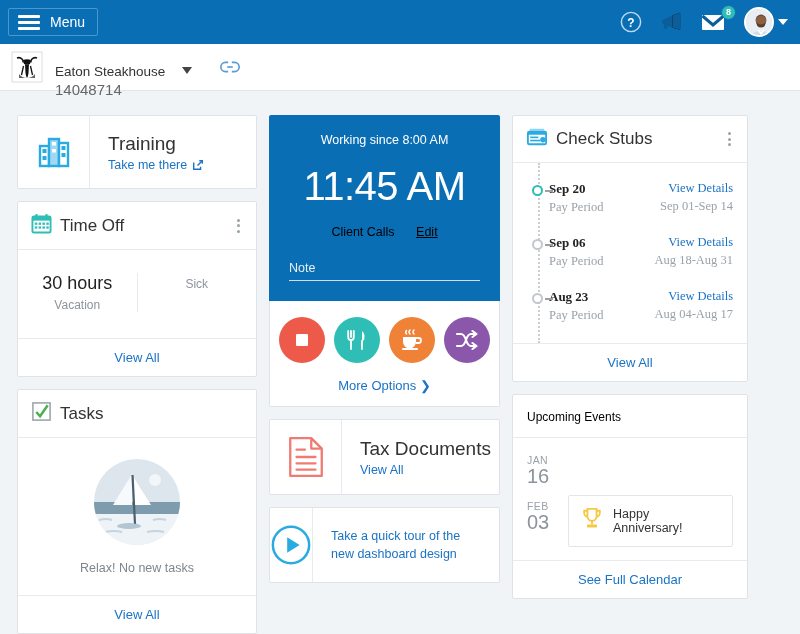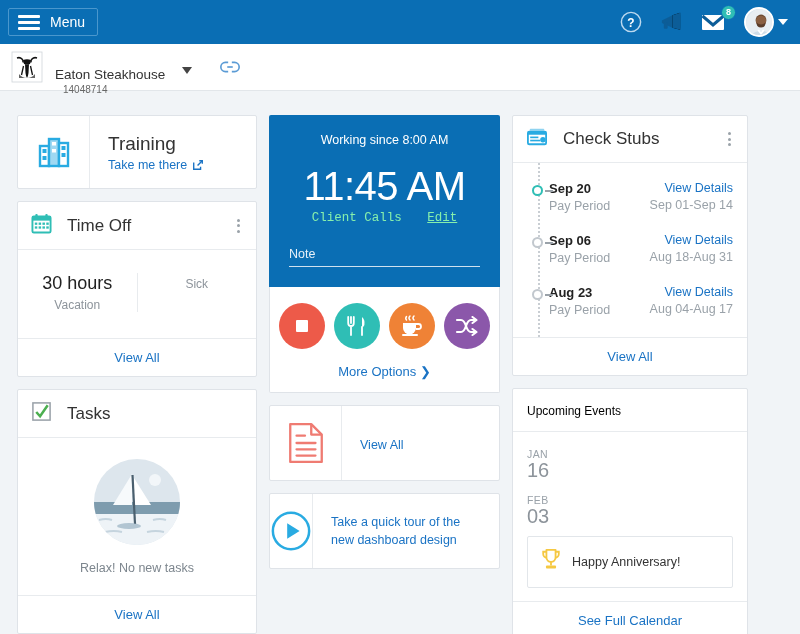--- a/index.html
+++ b/index.html
@@ -53,7 +53,7 @@
   .logo-box { width: 34px; height: 34px; display: flex; align-items: center; justify-content: center; }
   .company-text { line-height: 1.15; }
   .company-name { font-size: 13.5px; color: #333; margin-top: 28px; }
-  .company-id { font-size: 10px; color: #666; margin-top: 1px; margin-left: 8px; }
+  .company-id { font-size: 15px; color: #666; margin-top: 1px; }
   .caret-dark {
     width: 0; height: 0; border-left: 5px solid transparent;
     border-right: 5px solid transparent; border-top: 7px solid #444;

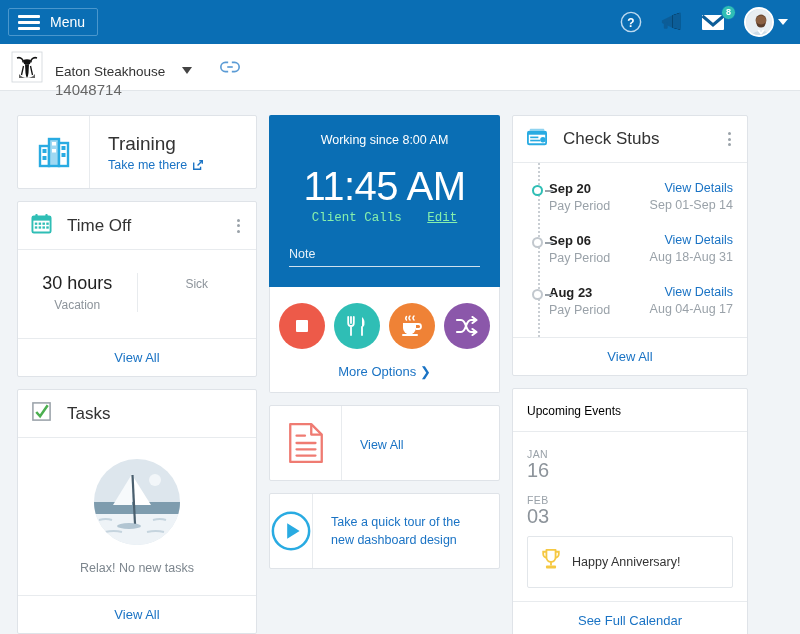--- a/index.html
+++ b/index.html
@@ -73,7 +73,7 @@
   }
   .card-head {
     display: flex; align-items: center; padding: 11px 13px;
-    border-bottom: 1px solid #e8ebee; gap: 15px;
+    border-bottom: 1px solid #e8ebee; gap: 8px;
   }
   .card-title { font-size: 17px; color: #333; font-weight: normal; }
   .kebab { margin-left: auto; display: flex; flex-direction: column; gap: 2.5px; cursor: pointer; padding: 3px; }

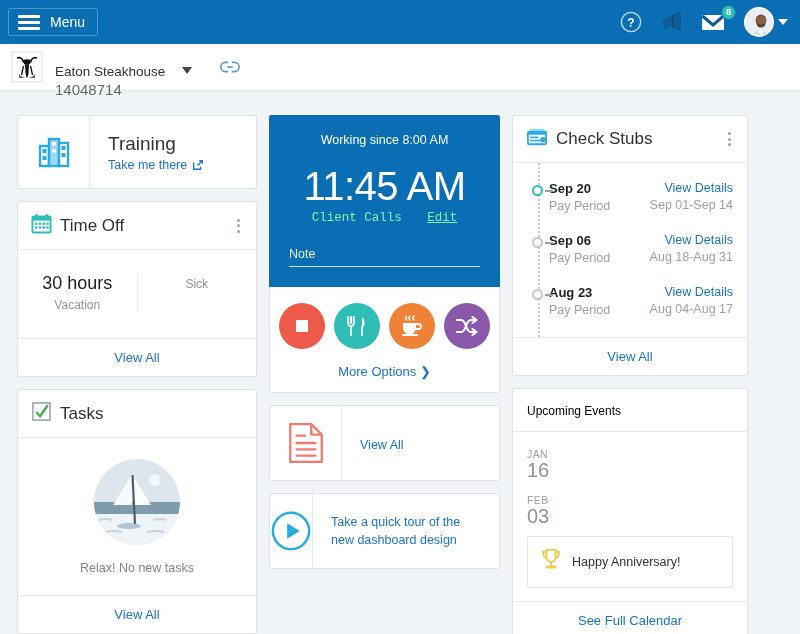--- a/index.html
+++ b/index.html
@@ -124,7 +124,7 @@
   .tour-text { font-size: 12.5px; color: #1a73c4; line-height: 1.45; cursor: pointer; }
 
   
-  .stubs-body { padding: 8px 0 10px; position: relative; }
+  .stubs-body { padding: 8px 0 10px; position: relative; font-family: Liberation Serif, serif; }
   .timeline { position: absolute; left: 25px; top: 0; bottom: 0; border-left: 2px dotted #c9ced3; }
   .stub { display: flex; align-items: flex-start; padding: 10px 14px 10px 36px; position: relative; }
   .dot {

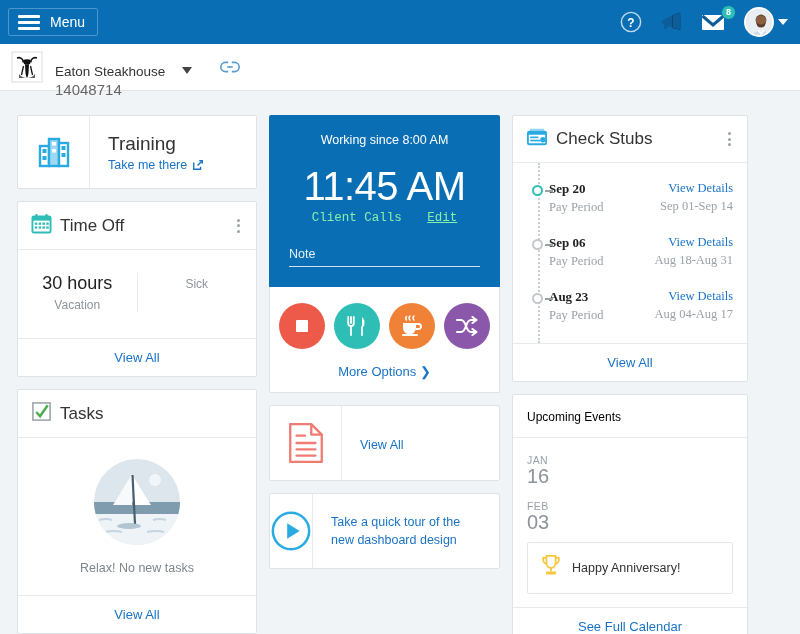--- a/index.html
+++ b/index.html
@@ -108,7 +108,7 @@
   .clock-card { background: #0a6eb4; border-radius: 2px 2px 0 0; padding: 18px 20px 20px; }
   .clock-since { text-align: center; color: #fff; font-size: 12.5px; }
   .clock-time { text-align: center; color: #fff; font-size: 40px; font-weight: normal; letter-spacing: -0.5px; margin-top: 17px; }
-  .clock-sub { text-align: center; color: #86efac; font-size: 12.5px; margin-top: 2px; font-family: Liberation Mono, monospace; }
+  .clock-sub { text-align: center; color: #000000; font-size: 12.5px; margin-top: 16px; }
   .clock-sub .edit { text-decoration: underline; margin-left: 18px; cursor: pointer; }
   .note-field {
     margin-top: 22px; border-bottom: 1px solid #cfe1ef;

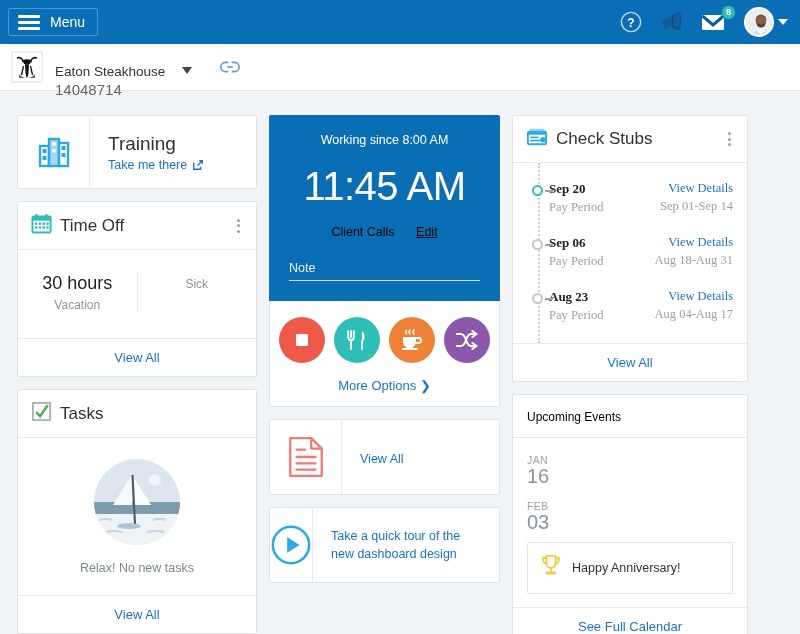--- a/index.html
+++ b/index.html
@@ -410,6 +410,7 @@
           </svg>
         </div>
         <div class="tile-body">
+          <div class="tile-title">Tax Documents</div>
           <div class="tile-link">View All</div>
         </div>
       </div>

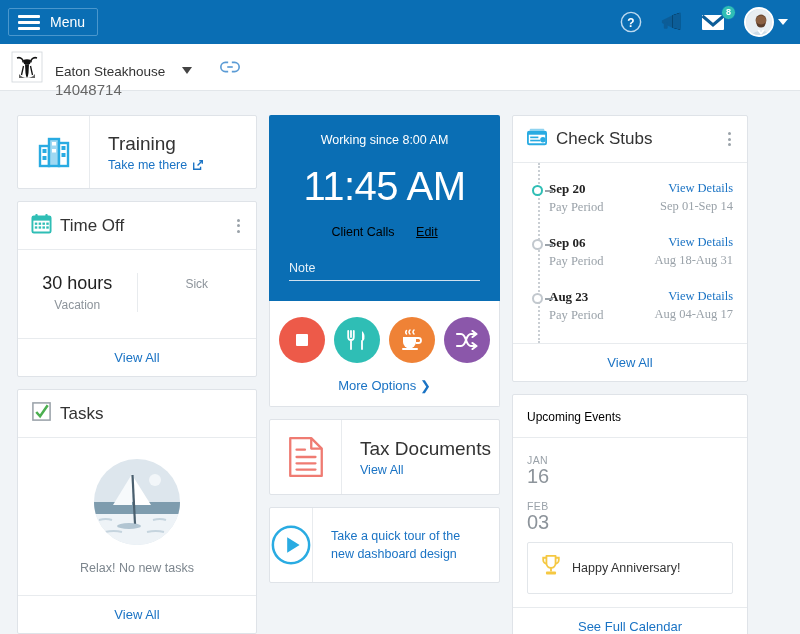--- a/index.html
+++ b/index.html
@@ -146,7 +146,7 @@
   .ue-title { font-size: 12px; color: #000000; font-weight: normal; }
   .ue-body { padding: 11px 14px 13px; }
   .ev { display: flex; align-items: stretch; gap: 9px; margin-bottom: 8px; }
-  .ev:last-child { margin-bottom: 0; flex-direction: column; }
+  .ev:last-child { margin-bottom: 0; }
   .ev-date { width: 32px; text-align: left; padding-top: 5px; }
   .ev-mon { font-size: 10.5px; color: #9aa2a9; letter-spacing: 0.4px; }
   .ev-day { font-size: 20px; color: #8d949b; line-height: 1.05; }

